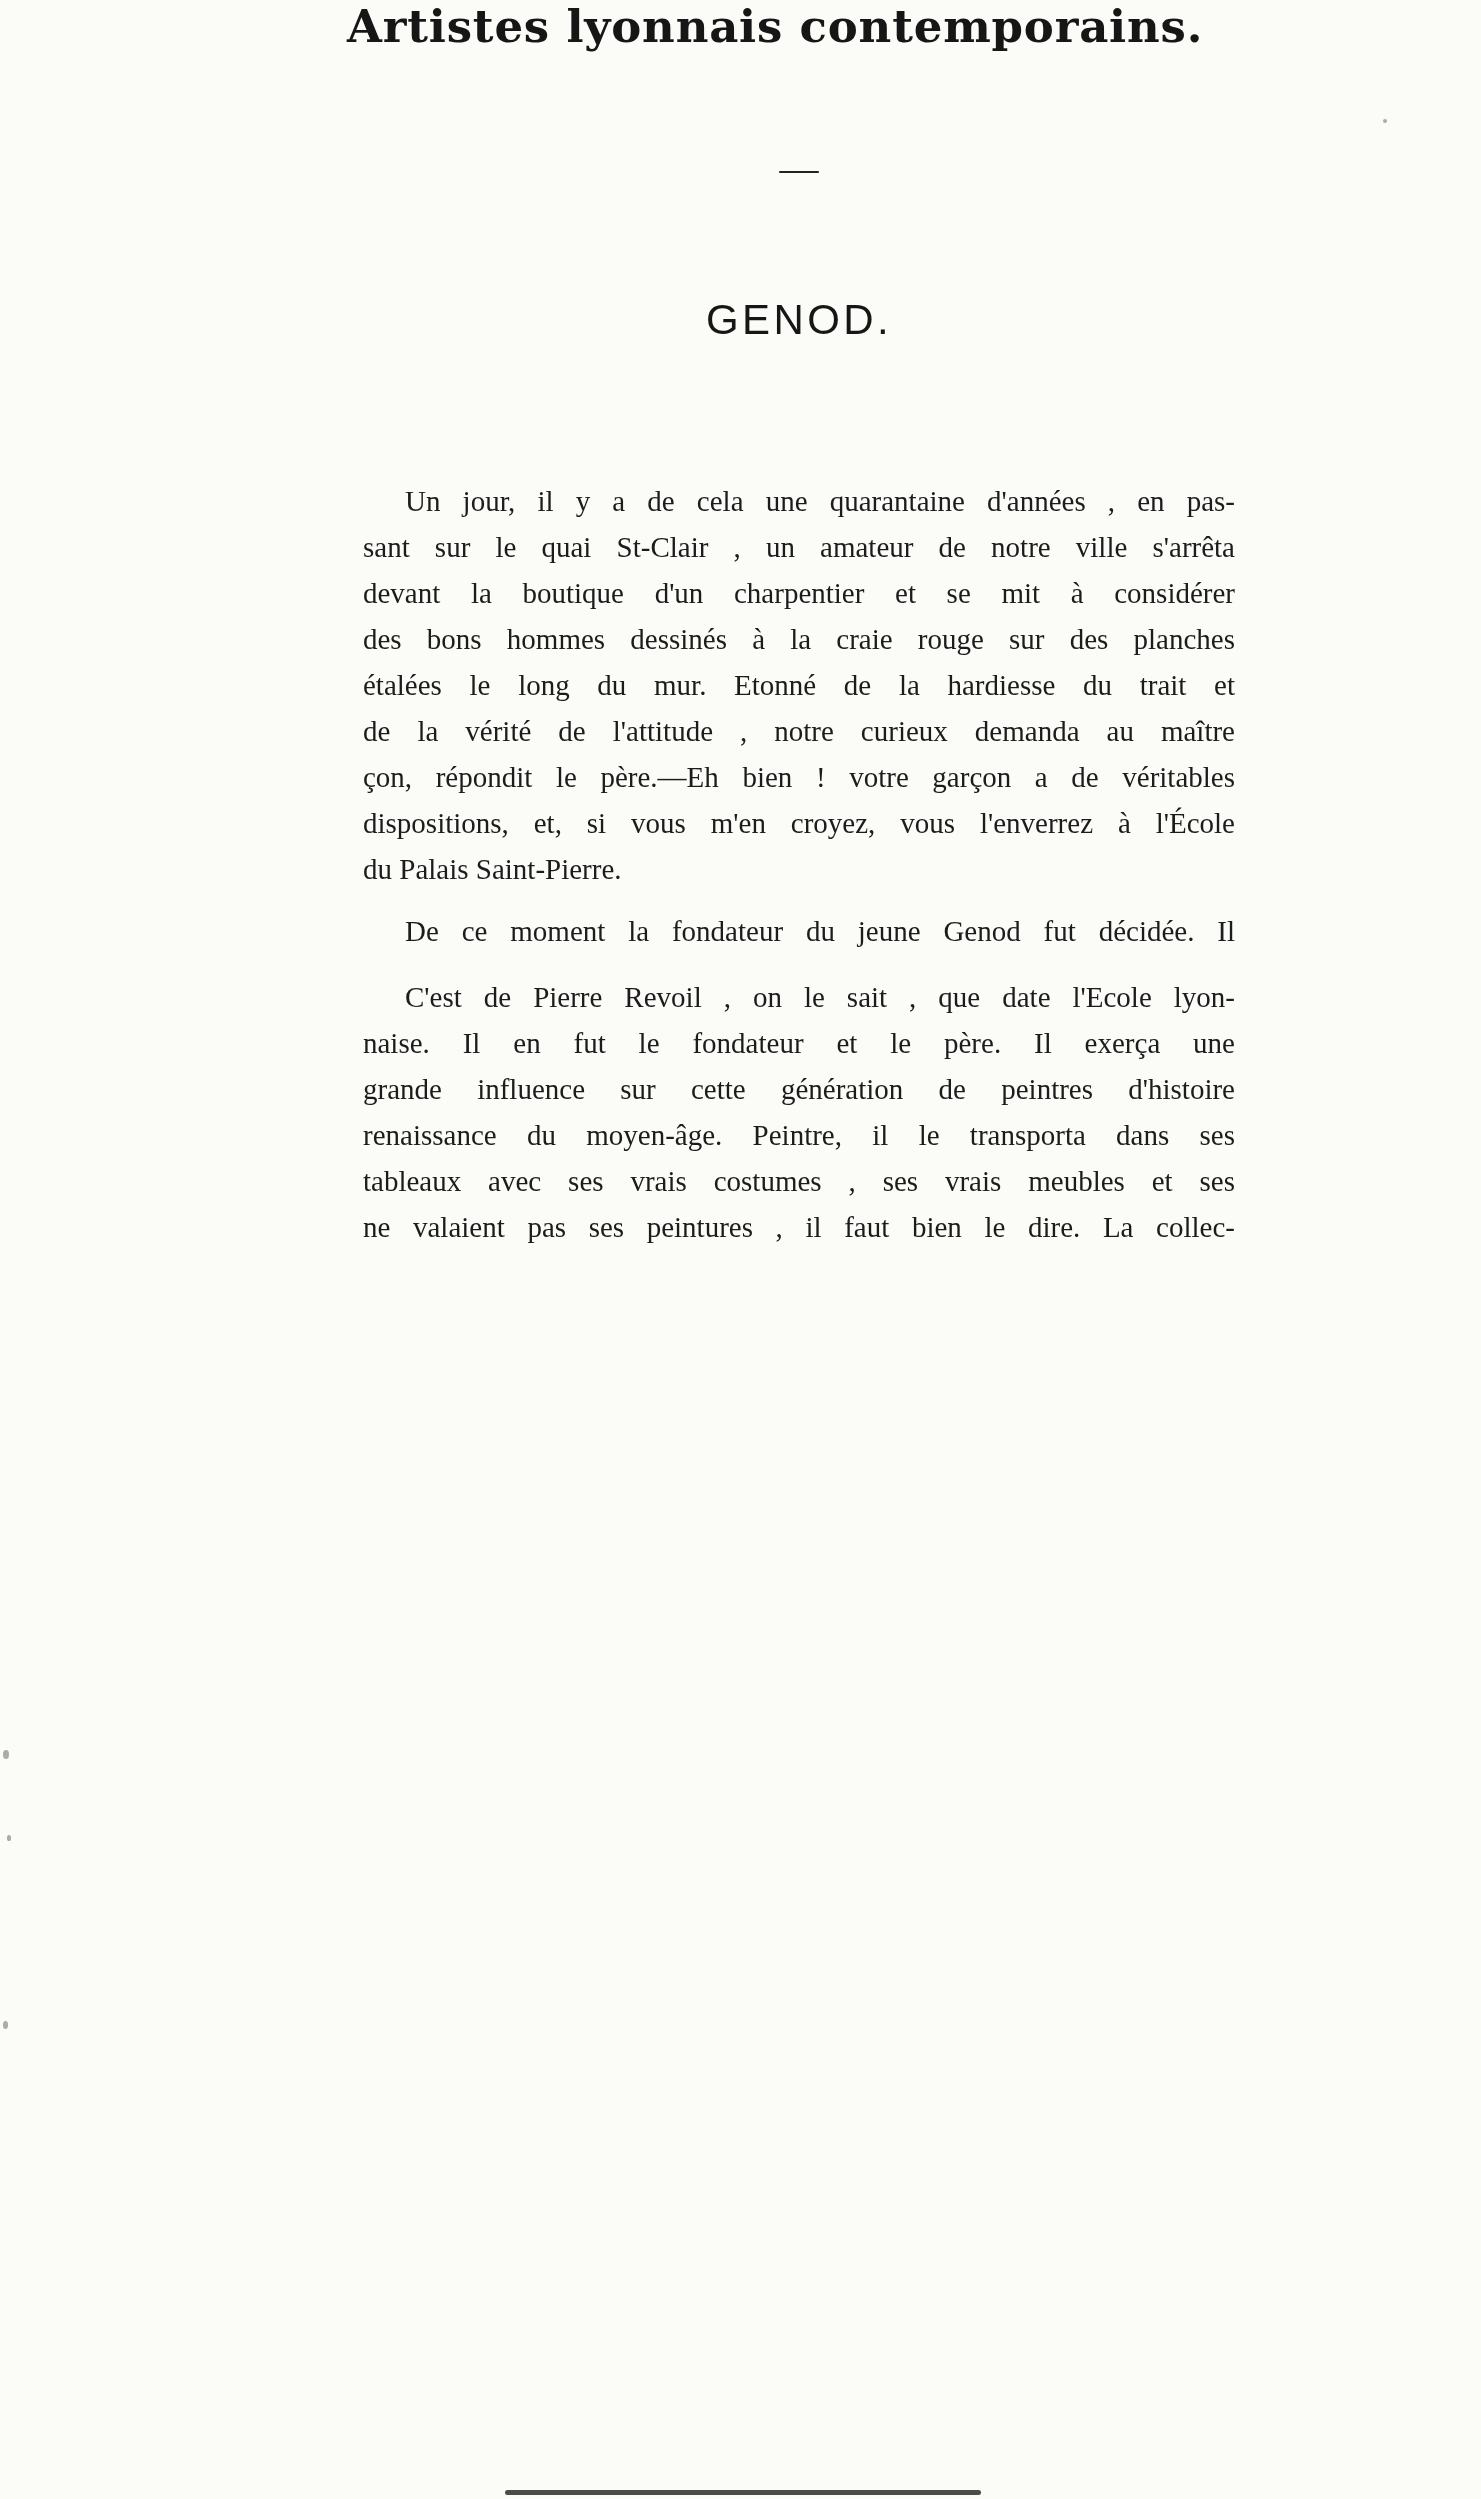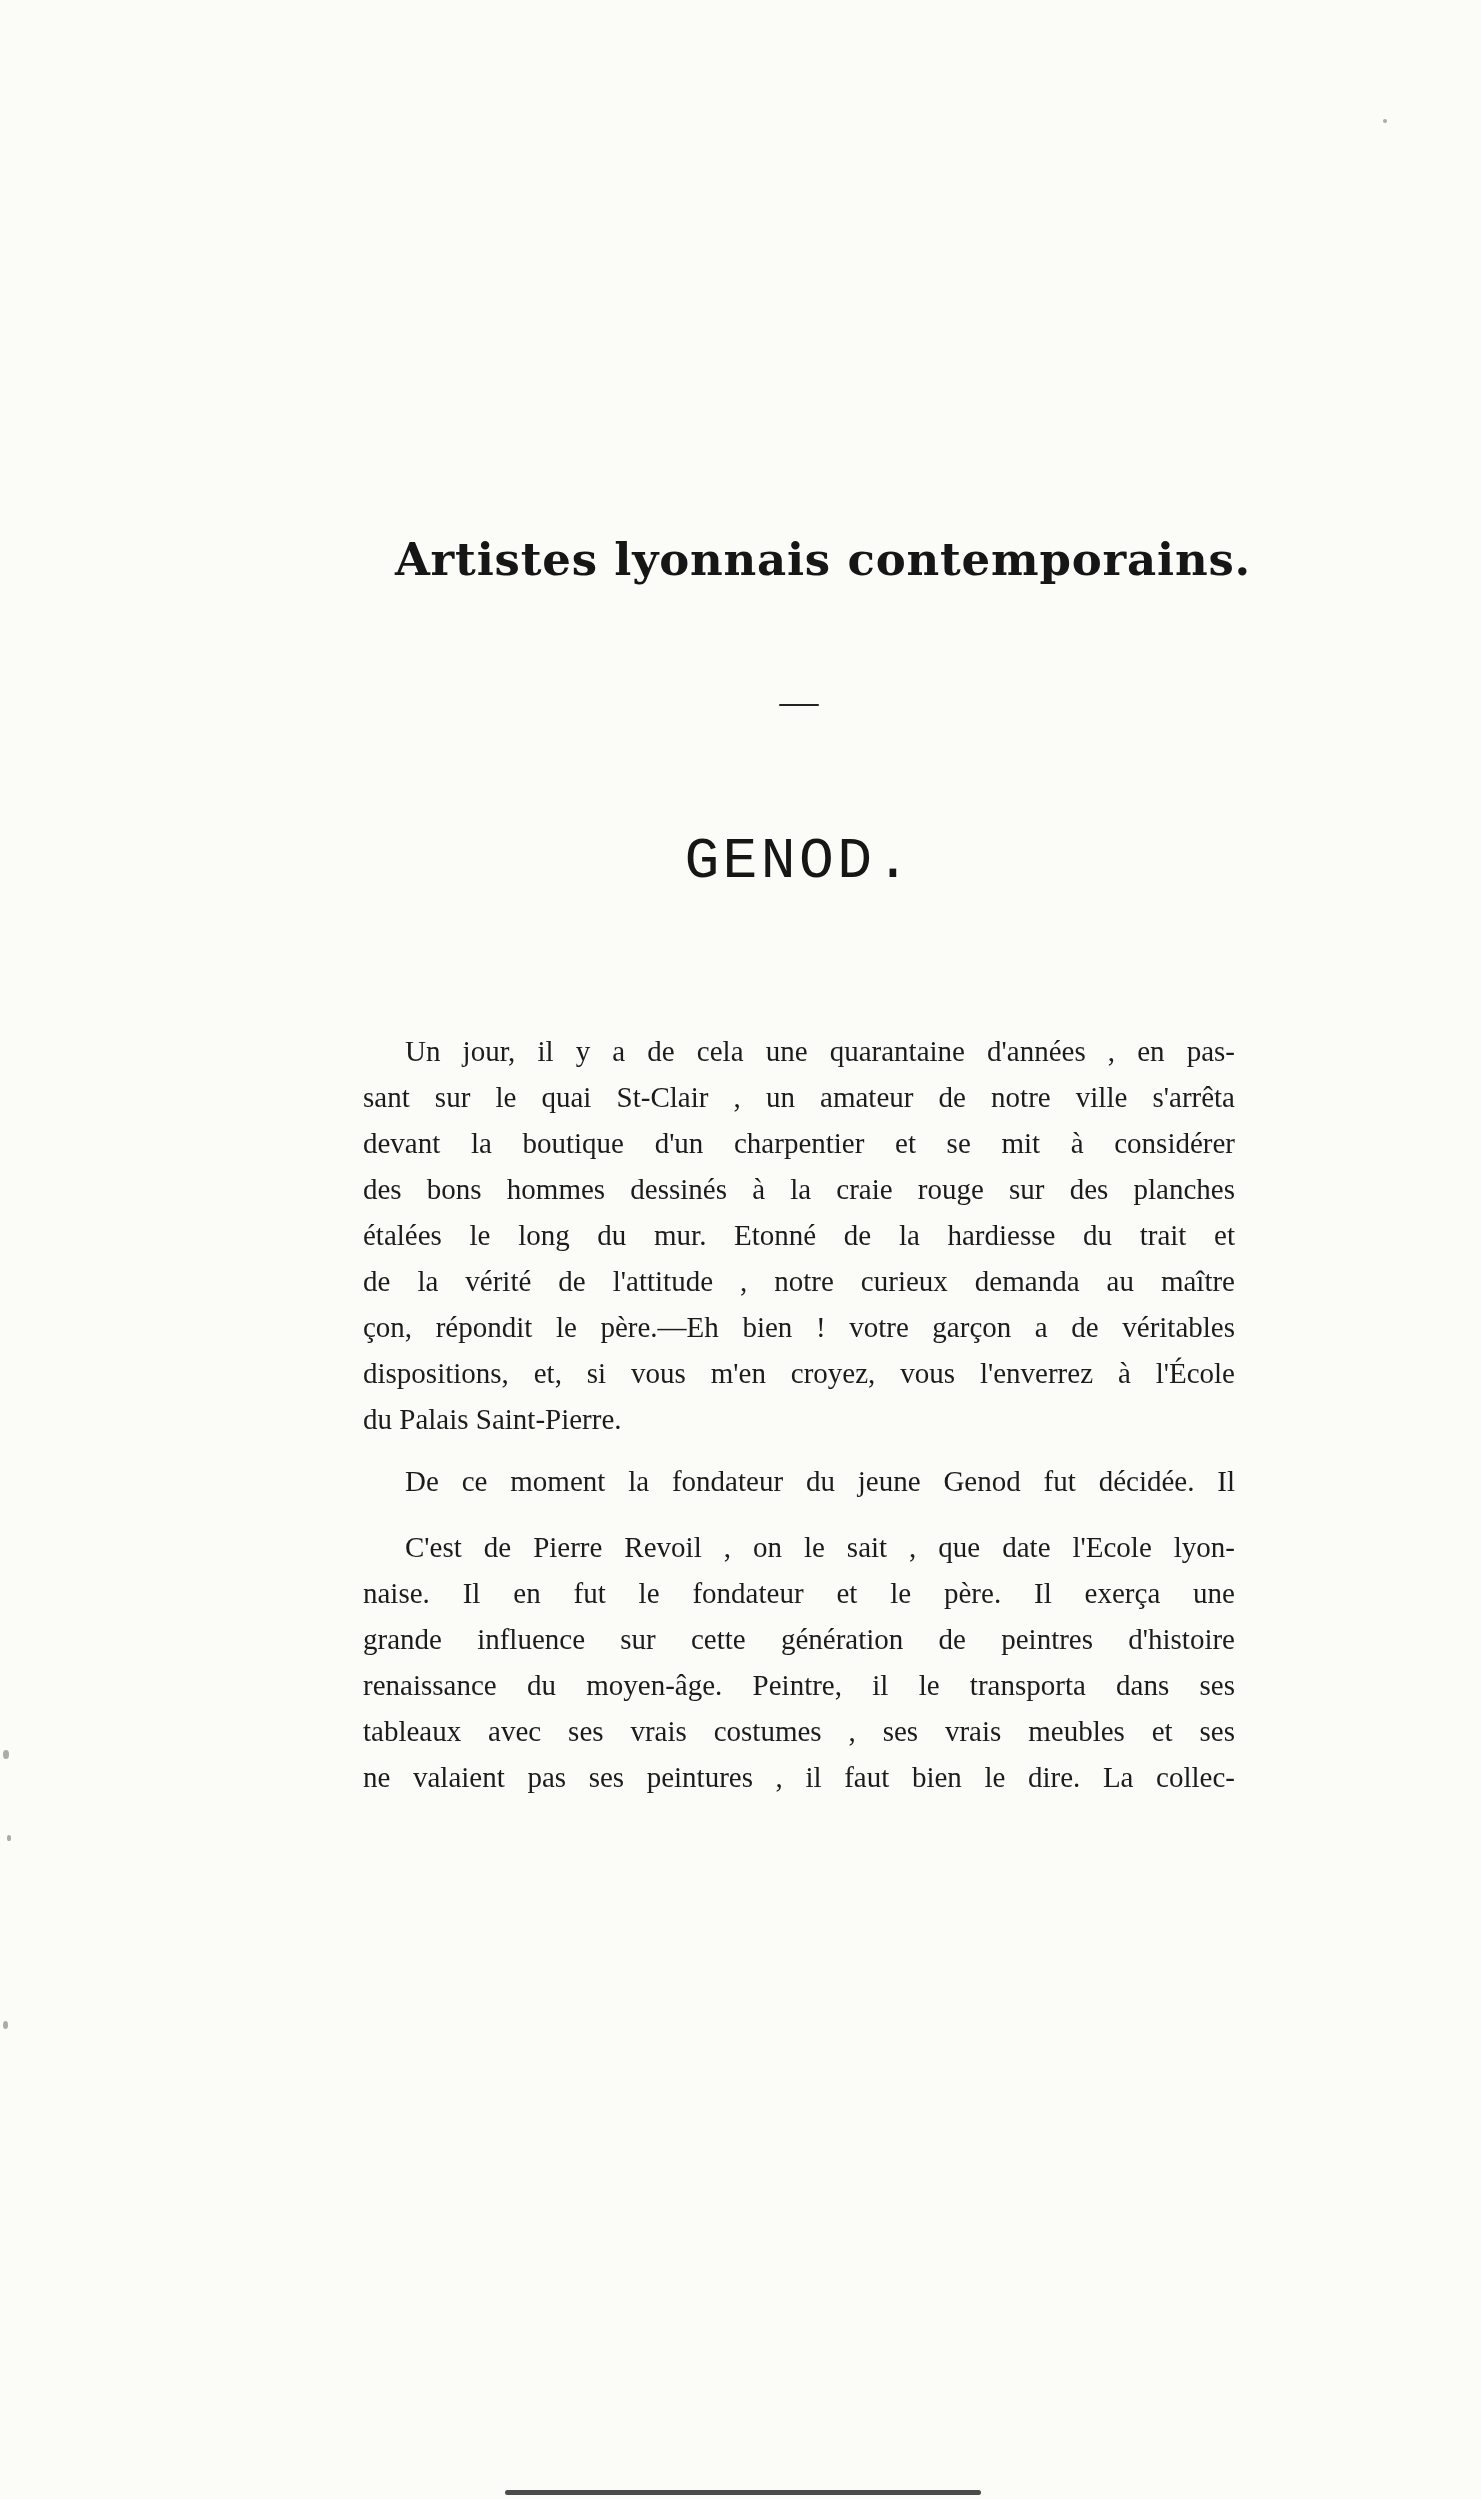--- a/index.html
+++ b/index.html
@@ -25,8 +25,7 @@
     width: 904px;
   }
   .heading {
-    margin-top: 533px;
-    text-align: right;
+    text-align: left;
     font-family: "DejaVu Serif", serif;
     font-weight: 700;
     font-size: 45px;

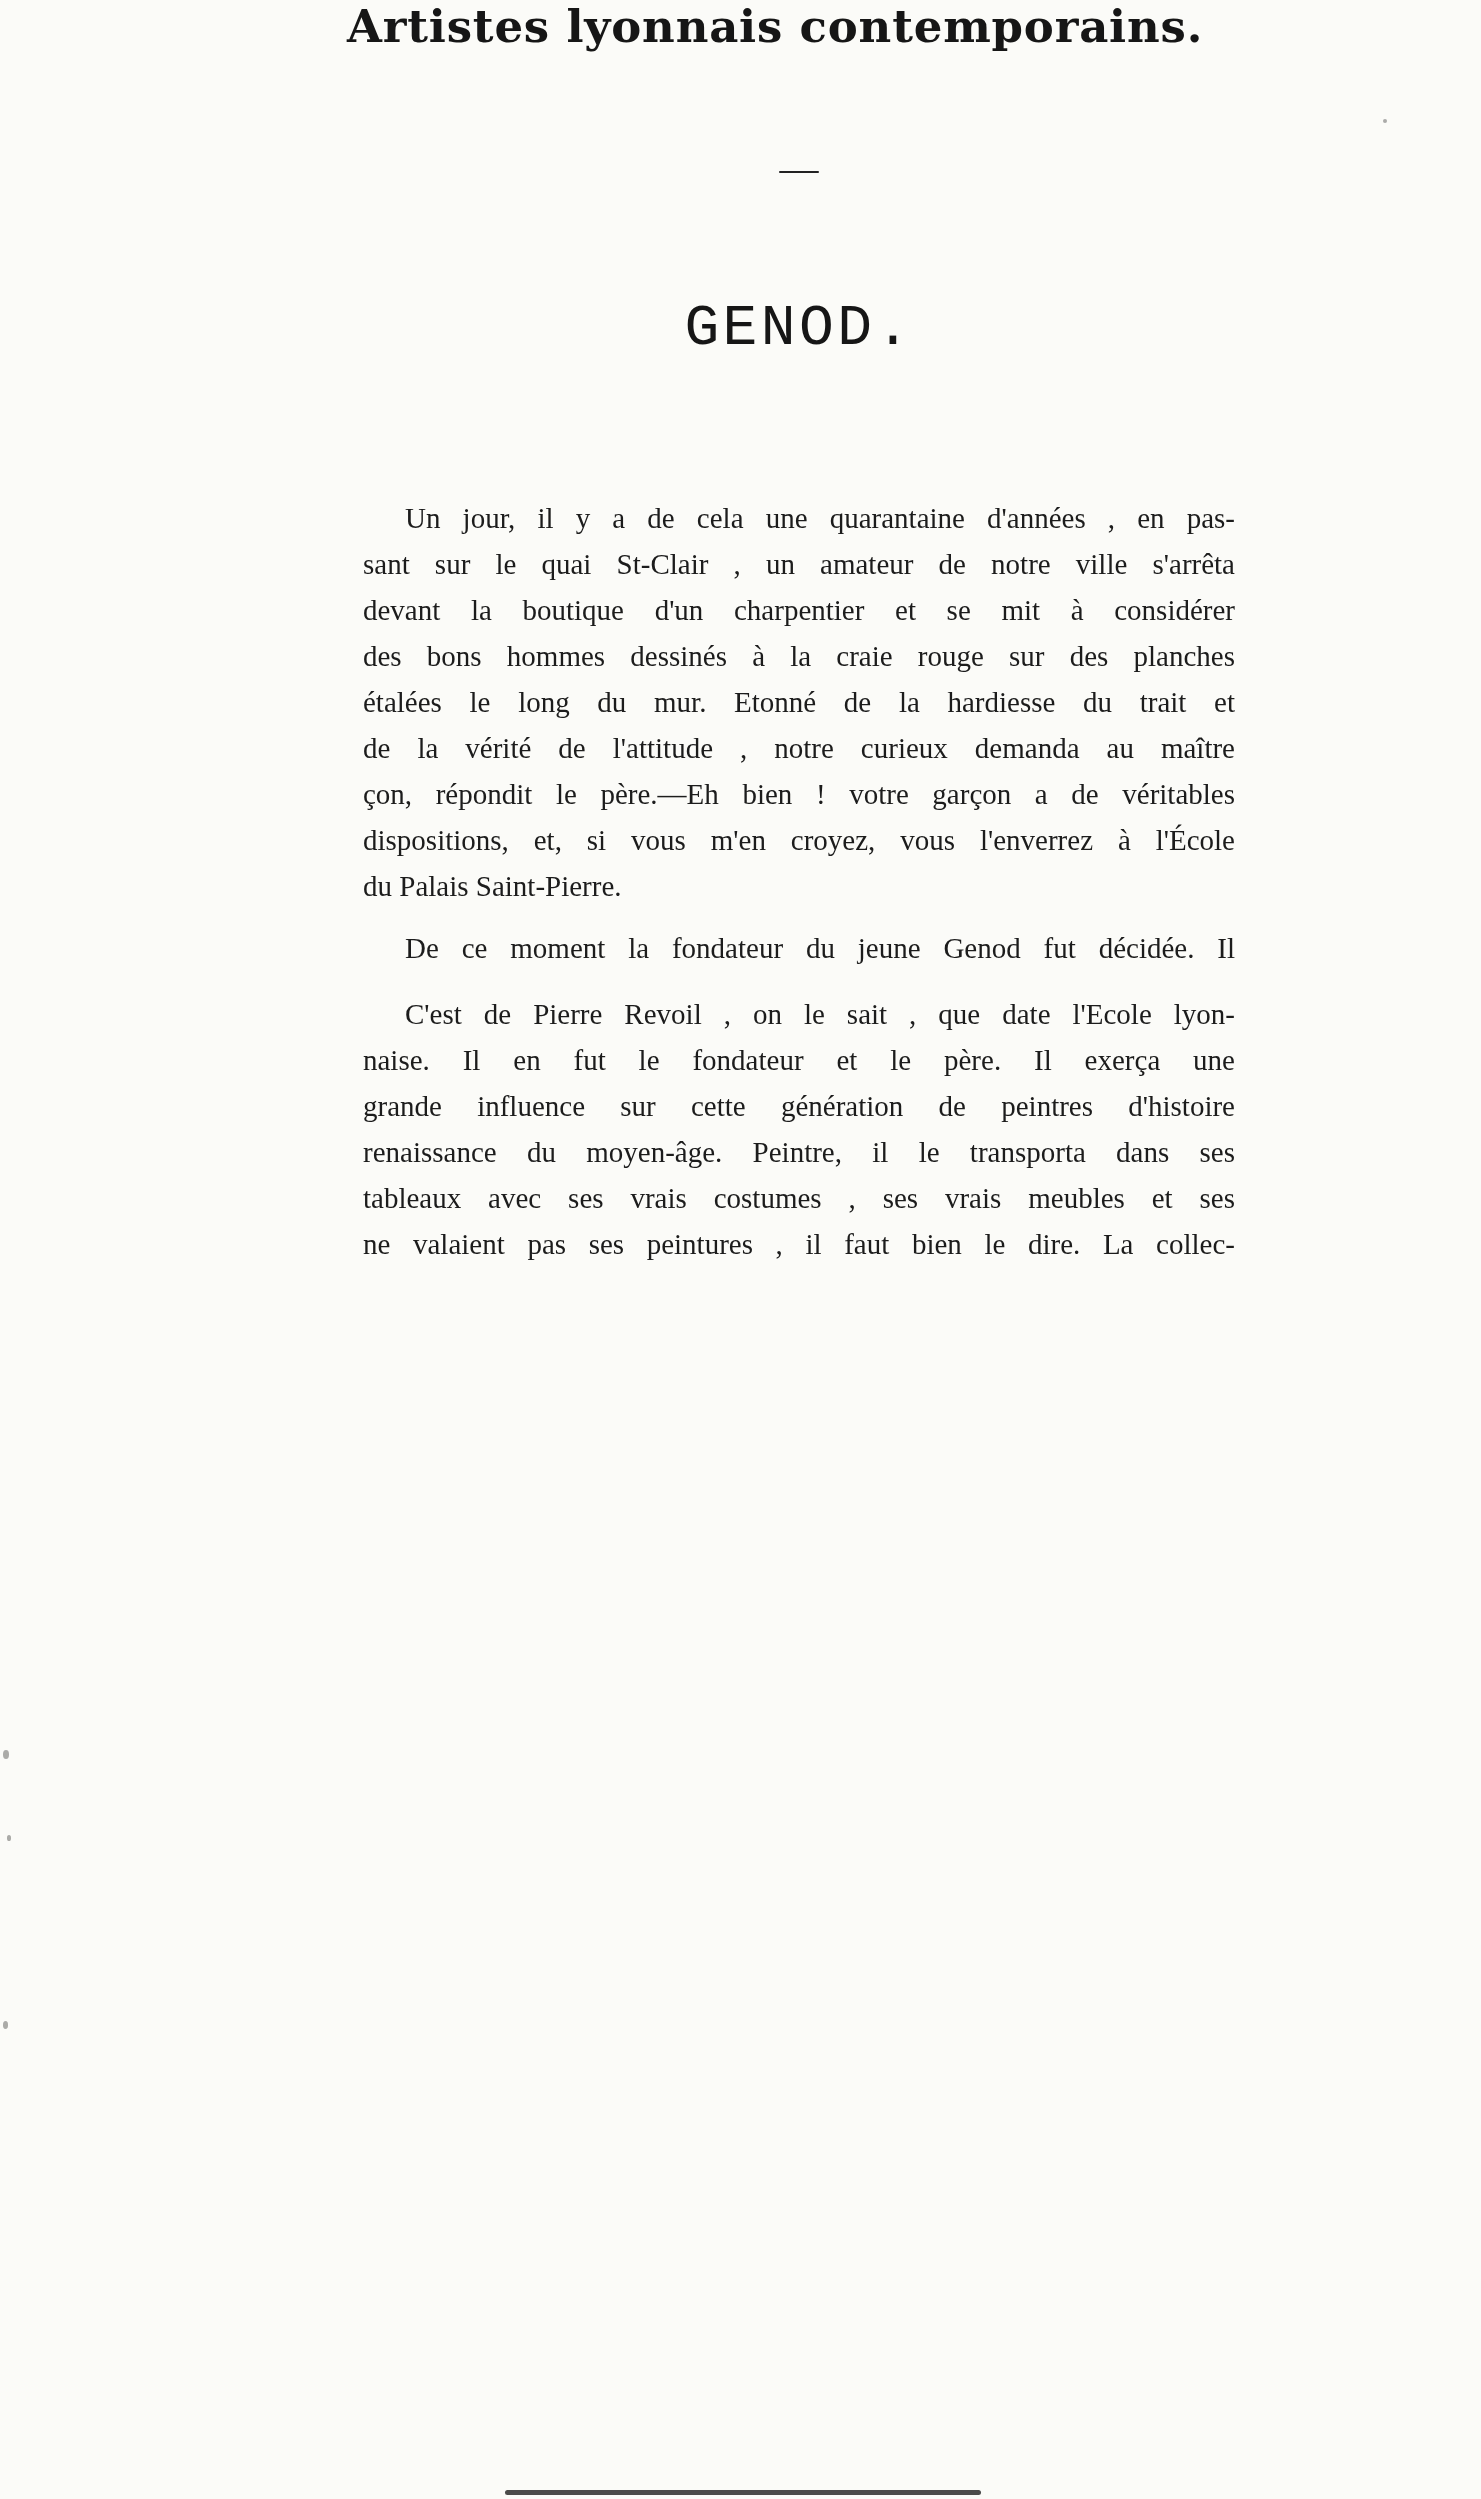--- a/index.html
+++ b/index.html
@@ -43,9 +43,9 @@
   .title {
     margin-top: 109px;
     text-align: center;
-    font-family: Liberation Mono, monospace;
+    font-family: Liberation Sans, sans-serif;
     font-weight: 500;
-    font-size: 58px;
+    font-size: 42px;
     letter-spacing: 3.4px;
     color: #161616;
   }

